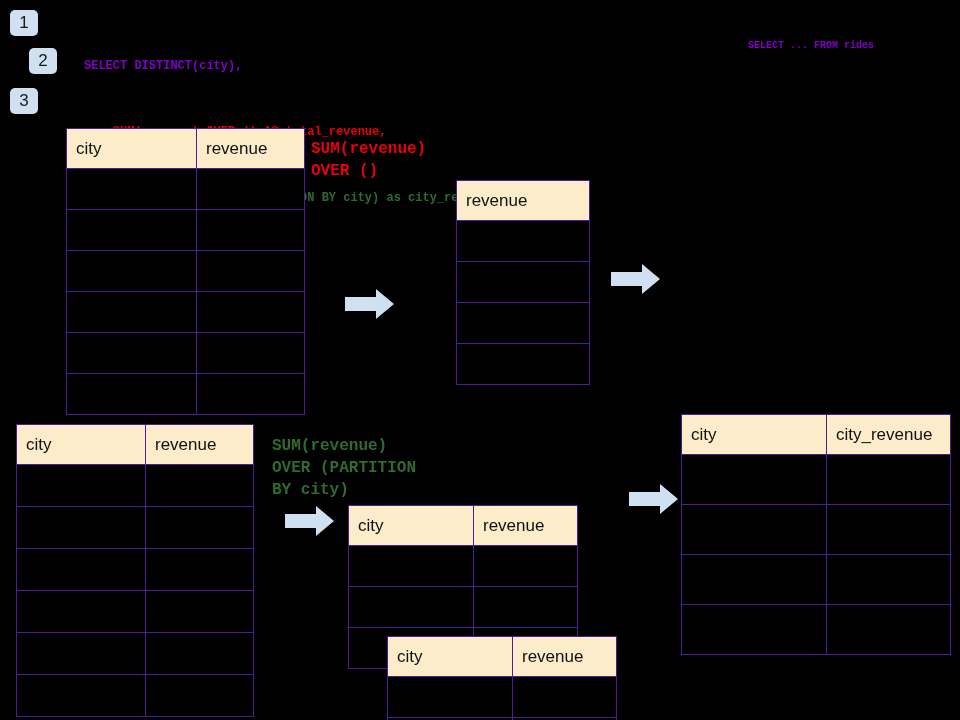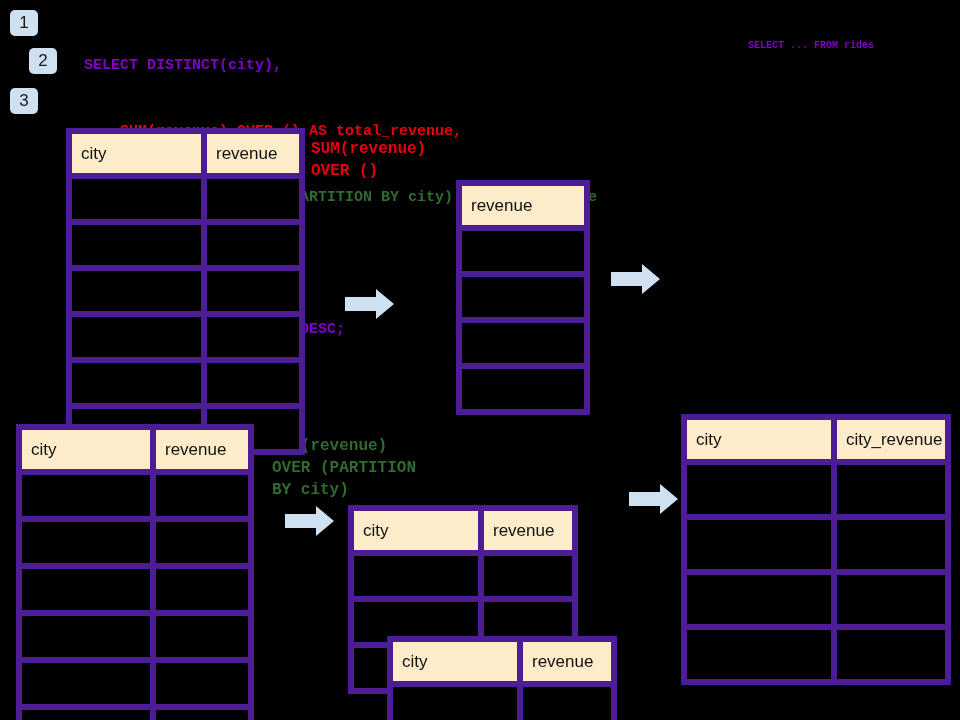--- a/index.html
+++ b/index.html
@@ -37,7 +37,7 @@
     position: absolute;
     font-family: "Liberation Mono", "DejaVu Sans Mono", monospace;
     font-weight: bold;
-    font-size: 15px;
+    font-size: 12px;
     line-height: 22px;
     white-space: pre;
   }

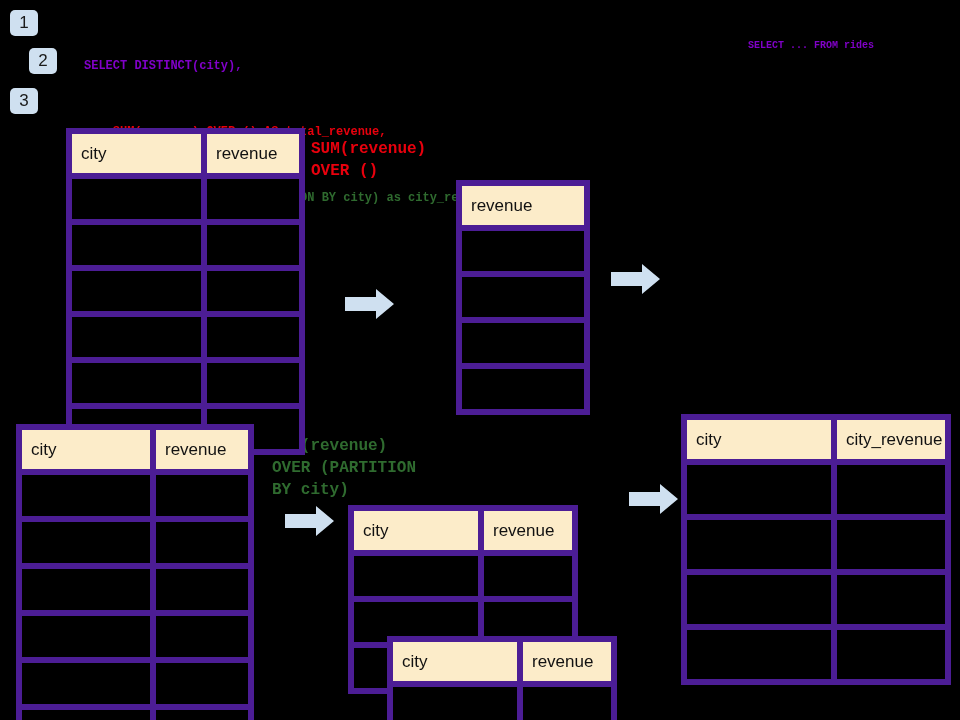--- a/index.html
+++ b/index.html
@@ -80,7 +80,7 @@
     background: #000000;
   }
   .tbl td, .tbl th {
-    border: 6px solid #4c1d95;
+    border: 1px solid #4c1d95;
     background: #000000;
     padding: 0;
   }

